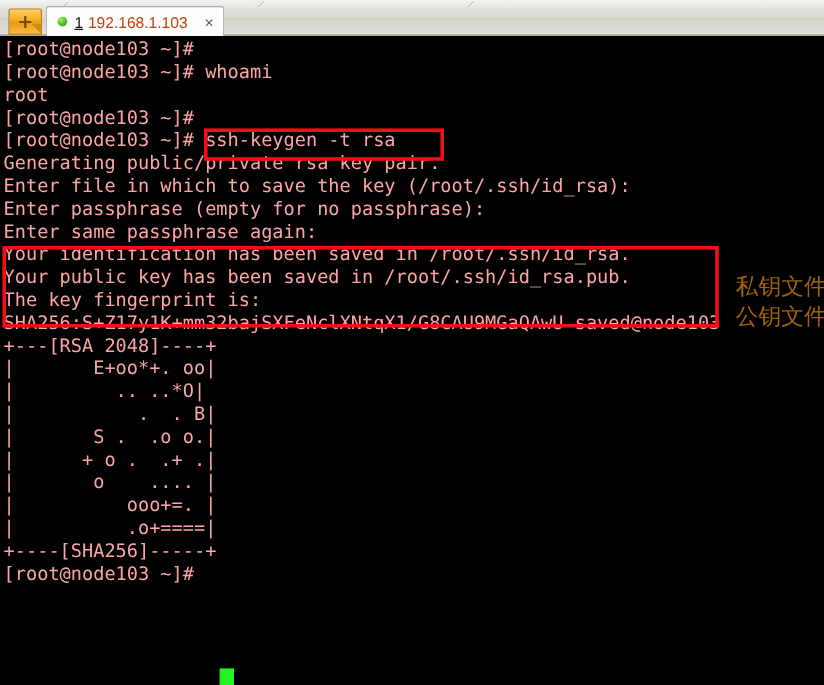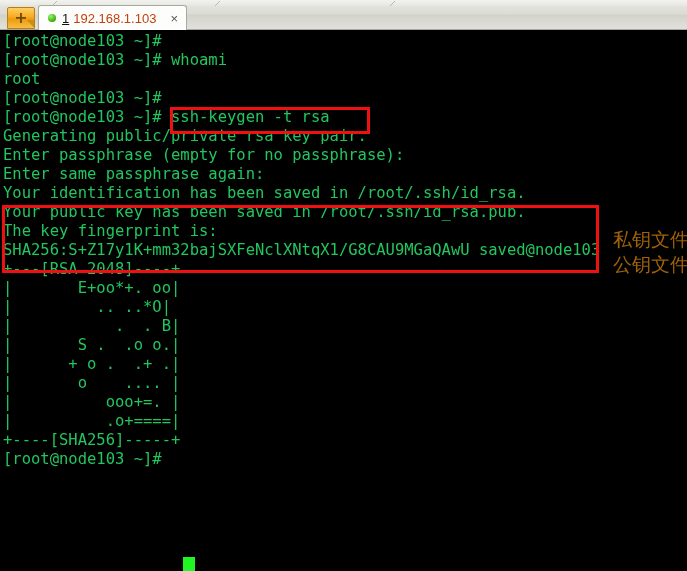--- a/index.html
+++ b/index.html
@@ -122,7 +122,7 @@
     height: 19px;
     line-height: 19px;
     font-size: 15.5px;
-    color: #22c55e;
+    color: #fca5a5;
     white-space: pre;
     letter-spacing: 0px;
   }

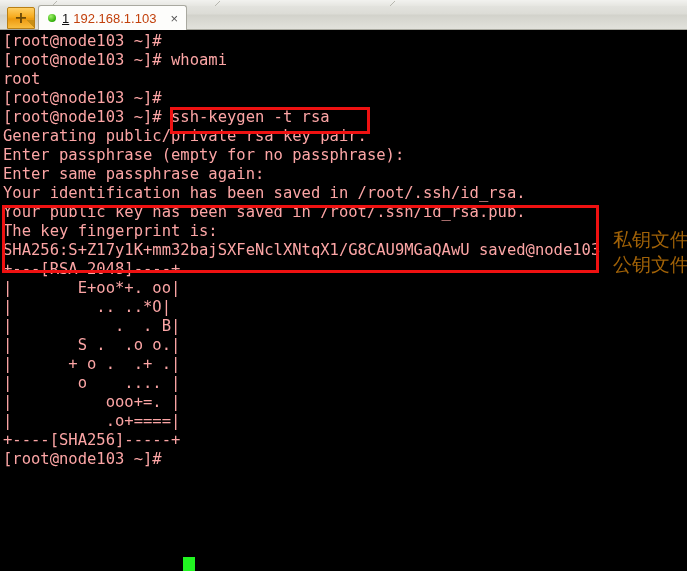--- a/index.html
+++ b/index.html
@@ -186,6 +186,7 @@
     <div class="tline">[root@node103 ~]#</div>
     <div class="tline">[root@node103 ~]# ssh-keygen -t rsa</div>
     <div class="tline">Generating public/private rsa key pair.</div>
+    <div class="tline">Enter file in which to save the key (/root/.ssh/id_rsa):</div>
     <div class="tline">Enter passphrase (empty for no passphrase):</div>
     <div class="tline">Enter same passphrase again:</div>
     <div class="tline">Your identification has been saved in /root/.ssh/id_rsa.</div>

